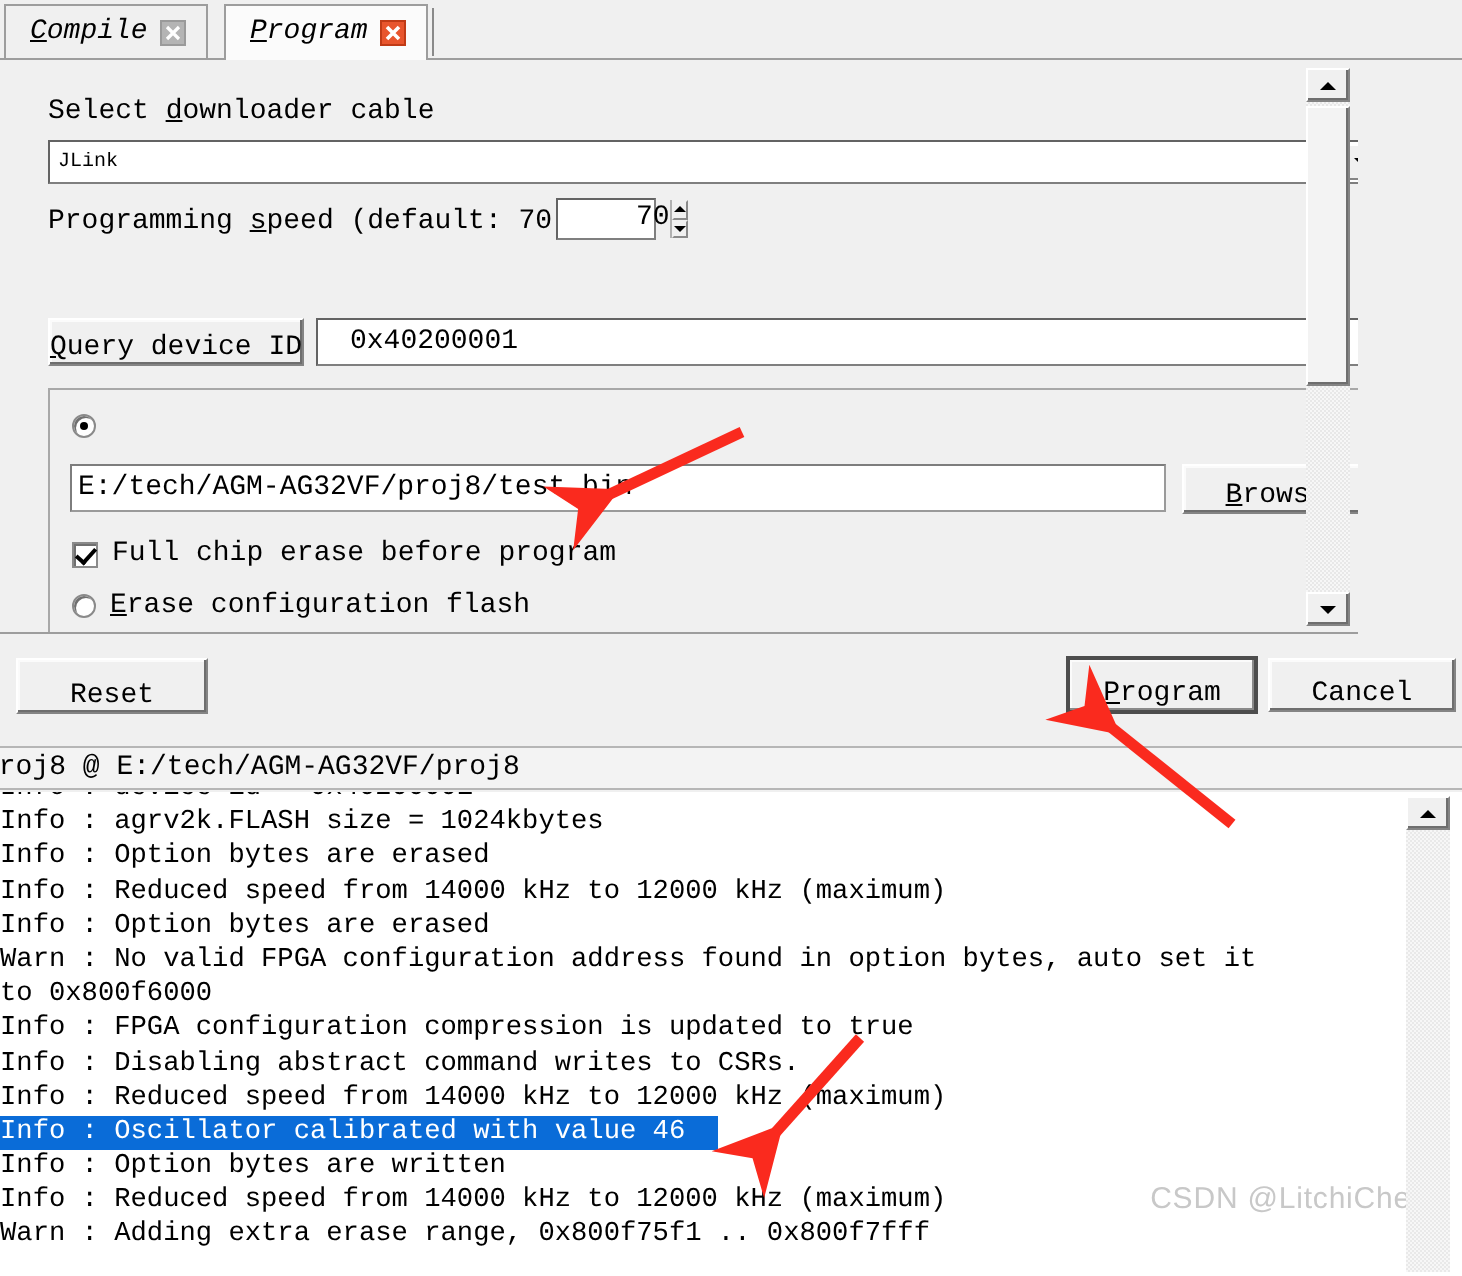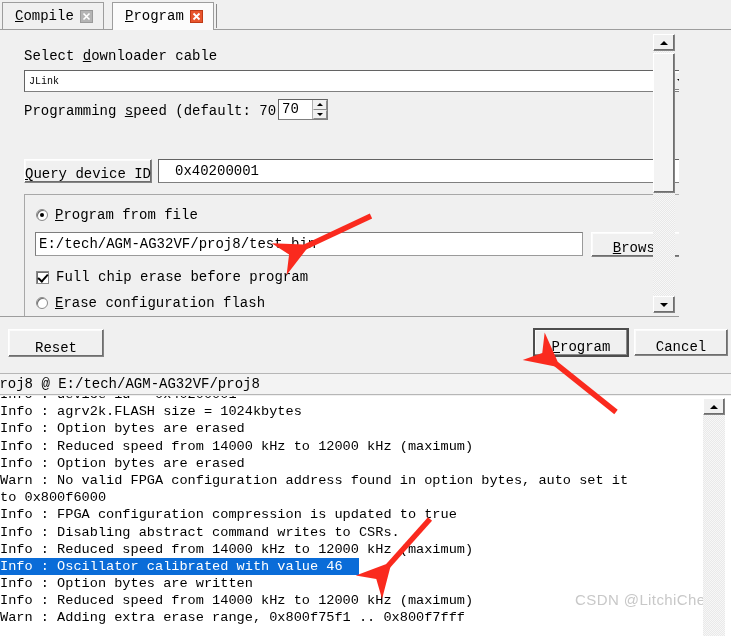--- a/index.html
+++ b/index.html
@@ -22,6 +22,7 @@
     width: 731px; height: 30px;
     background: #f0f0f0;
     border-bottom: 1px solid #9d9d9d;
+    font-style: italic;
   }
   .tab {
     position: absolute; top: 2px;

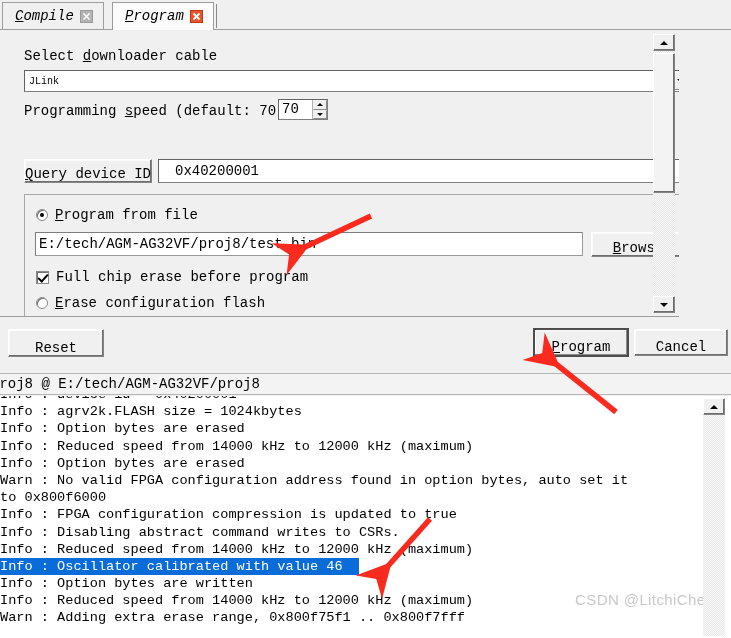--- a/index.html
+++ b/index.html
@@ -144,7 +144,7 @@
     border-top-color: #636363; border-left-color: #636363;
     display: flex; align-items: stretch;
   }
-  .spin .val { flex: 1; padding-left: 3px; font-size: 14px; line-height: 19px; }
+  .spin .val { flex: 1; padding-left: 3px; font-size: 14px; line-height: 19px; margin-left: 36px; }
   .spin .arrows {
     width: 15px;
     display: flex; flex-direction: column;

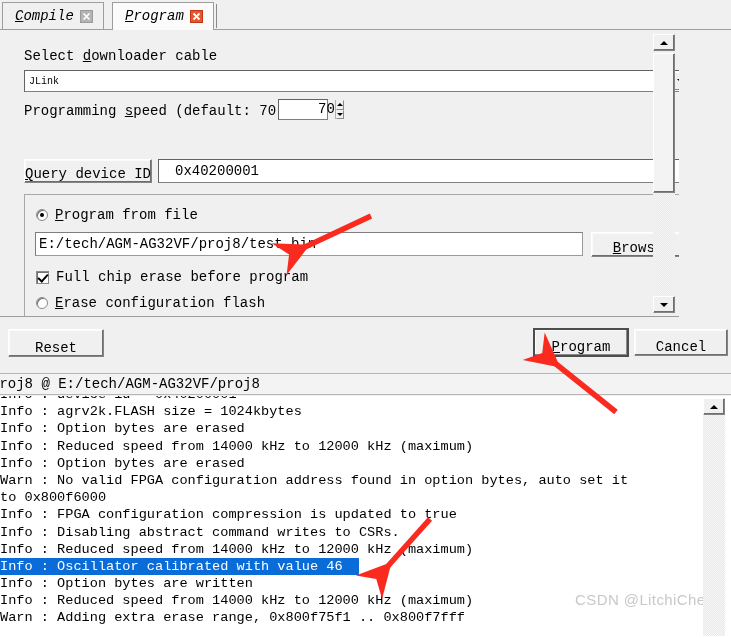--- a/index.html
+++ b/index.html
@@ -426,7 +426,6 @@
 
       <div class="radio" style="left:36px; top:177px;">
         <span class="rdot on"></span>
-        <span><u>P</u>rogram from file</span>
       </div>
 
       <div class="txt-file">E:/tech/AGM-AG32VF/proj8/test.bin</div>

